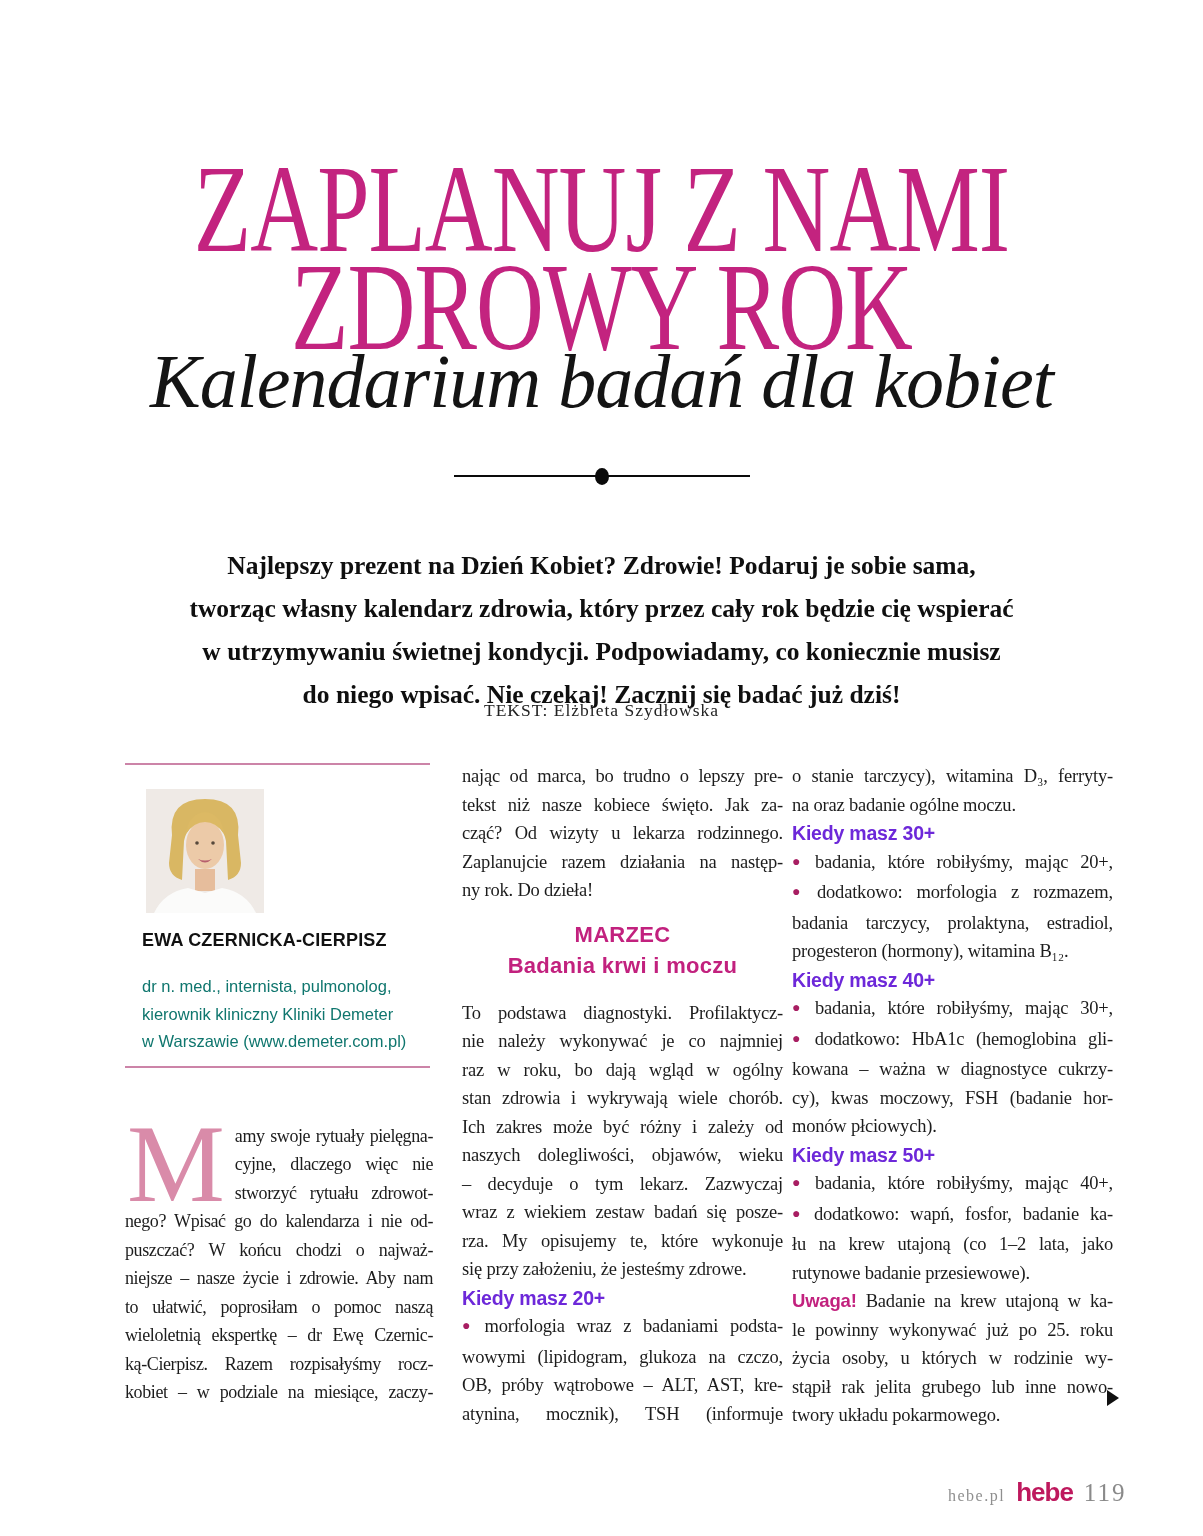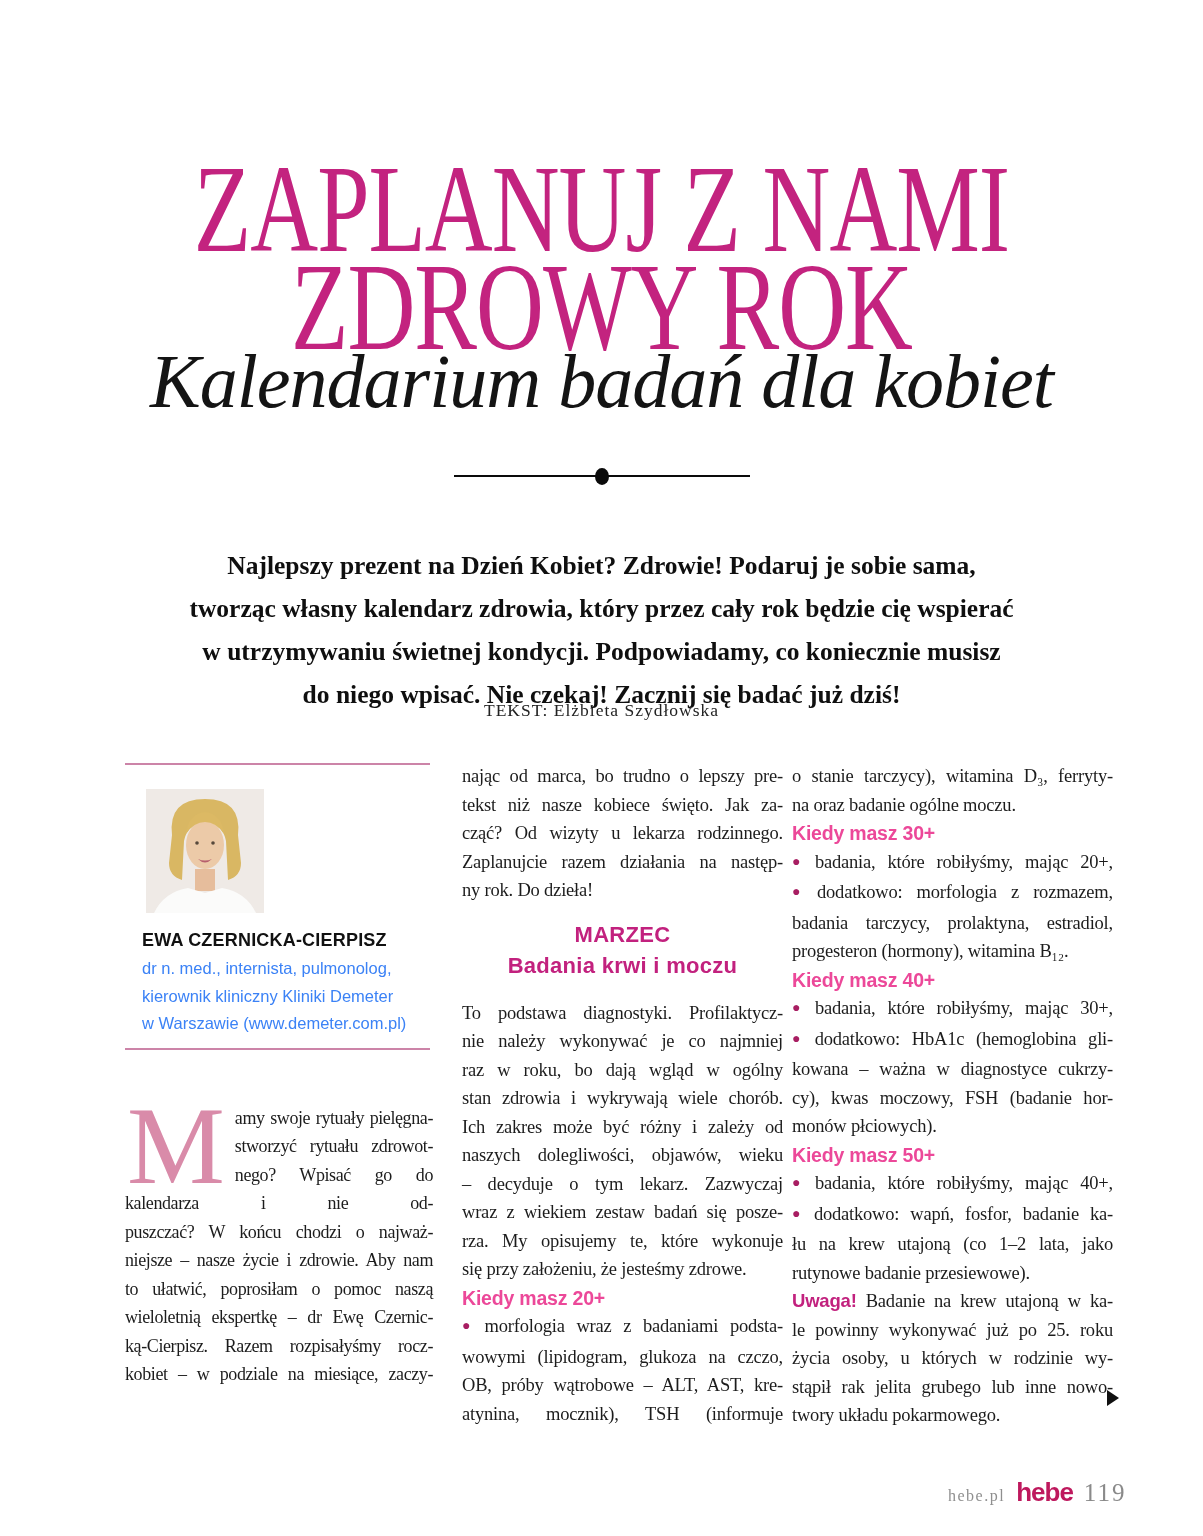--- a/index.html
+++ b/index.html
@@ -56,7 +56,7 @@
   .month-h,.month-sub{font-family:"Liberation Sans","DejaVu Sans",sans-serif;
             font-weight:bold;color:#c2217e;font-size:22px;line-height:31px;letter-spacing:0.3px;}
   .subhead{font-family:"Liberation Sans","DejaVu Sans",sans-serif;font-weight:bold;
-           color:#ec4899;font-size:19.5px;line-height:28.5px;letter-spacing:-0.2px;}
+           color:#6d28d9;font-size:19.5px;line-height:28.5px;letter-spacing:-0.2px;}
   .uw{font-family:"Liberation Sans","DejaVu Sans",sans-serif;font-weight:bold;
       color:#c2217e;font-size:18.5px;}
   .bu{color:#a81e62;font-size:14px;margin-right:7px;position:relative;top:-2px;}

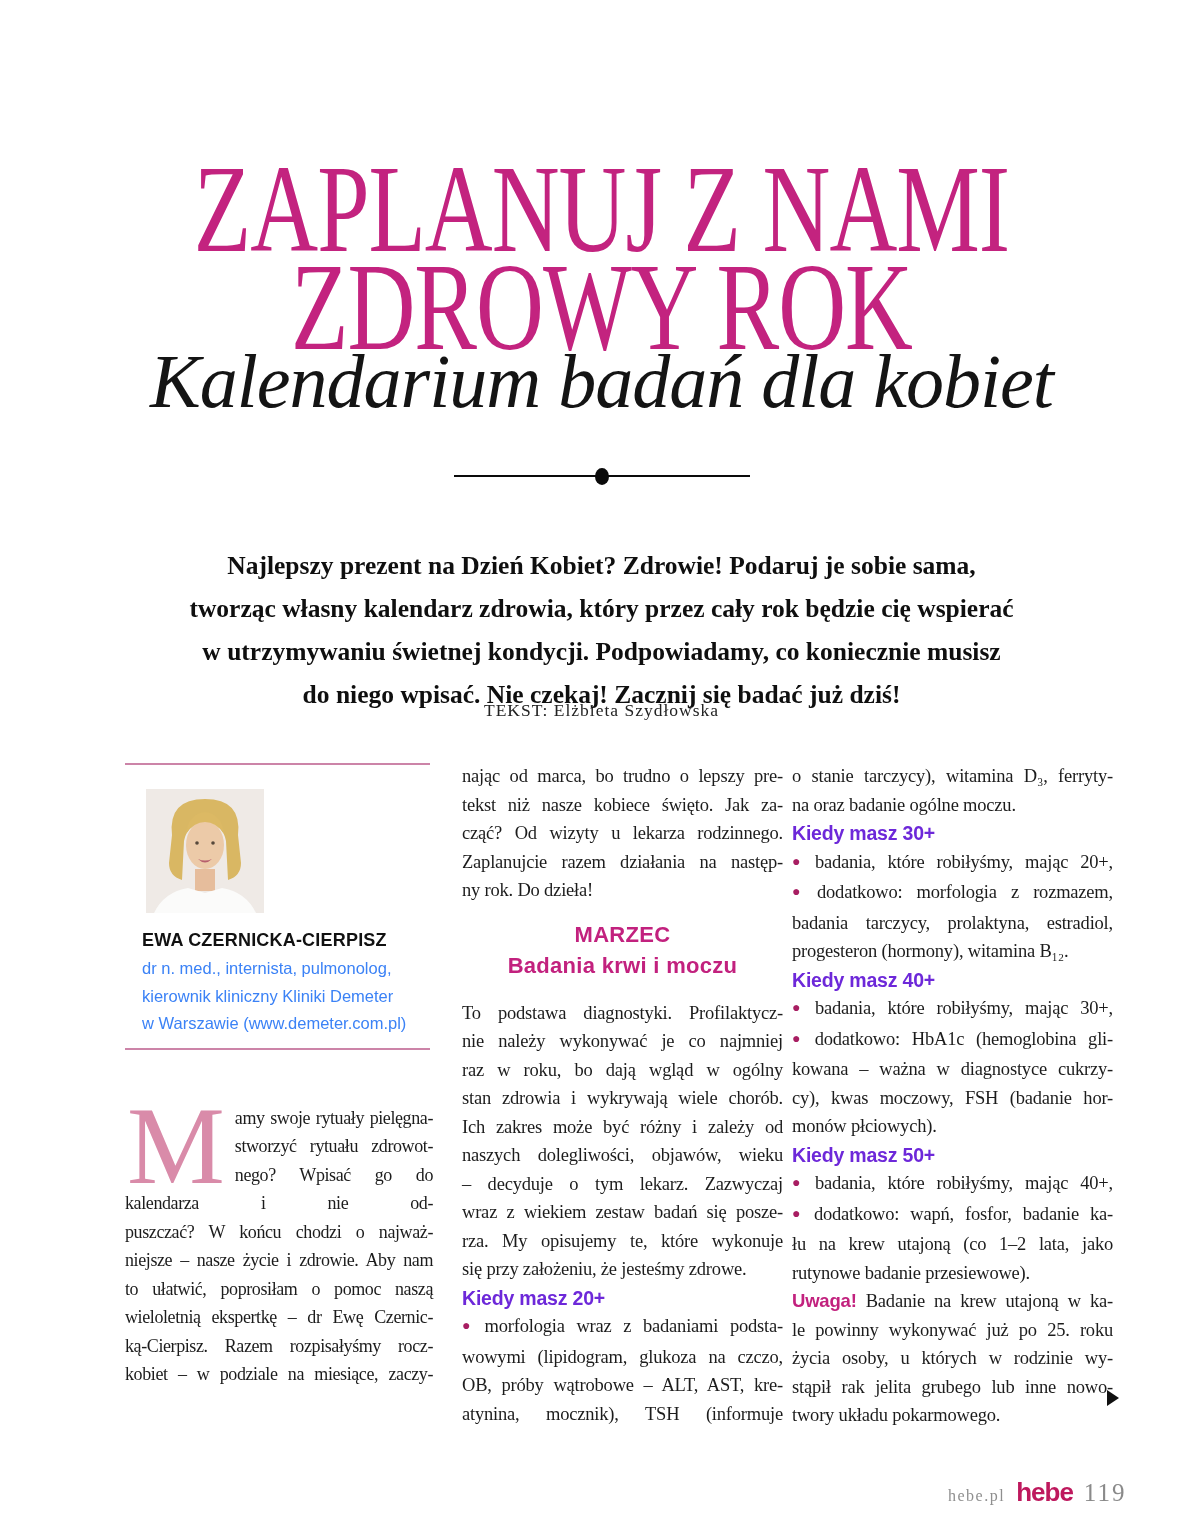--- a/index.html
+++ b/index.html
@@ -45,8 +45,8 @@
 
   .expert-name{margin:16px 0 0 17px;font-family:"Liberation Sans","DejaVu Sans",sans-serif;
                font-weight:bold;font-size:18px;letter-spacing:0.2px;line-height:22px;color:#111;}
-  .expert-bio{margin:4px 0 0 17px;font-family:"Liberation Sans","DejaVu Sans",sans-serif;
-              font-size:16.5px;line-height:27.5px;color:#3b82f6;}
+  .expert-bio{margin:22px 0 0 17px;font-family:"Liberation Sans","DejaVu Sans",sans-serif;
+              font-size:16.5px;line-height:27.5px;color:#0f766e;}
 
   .dropcap-para{margin-top:54px;}
   .dropcap{float:left;font-size:110px;line-height:84px;height:84px;

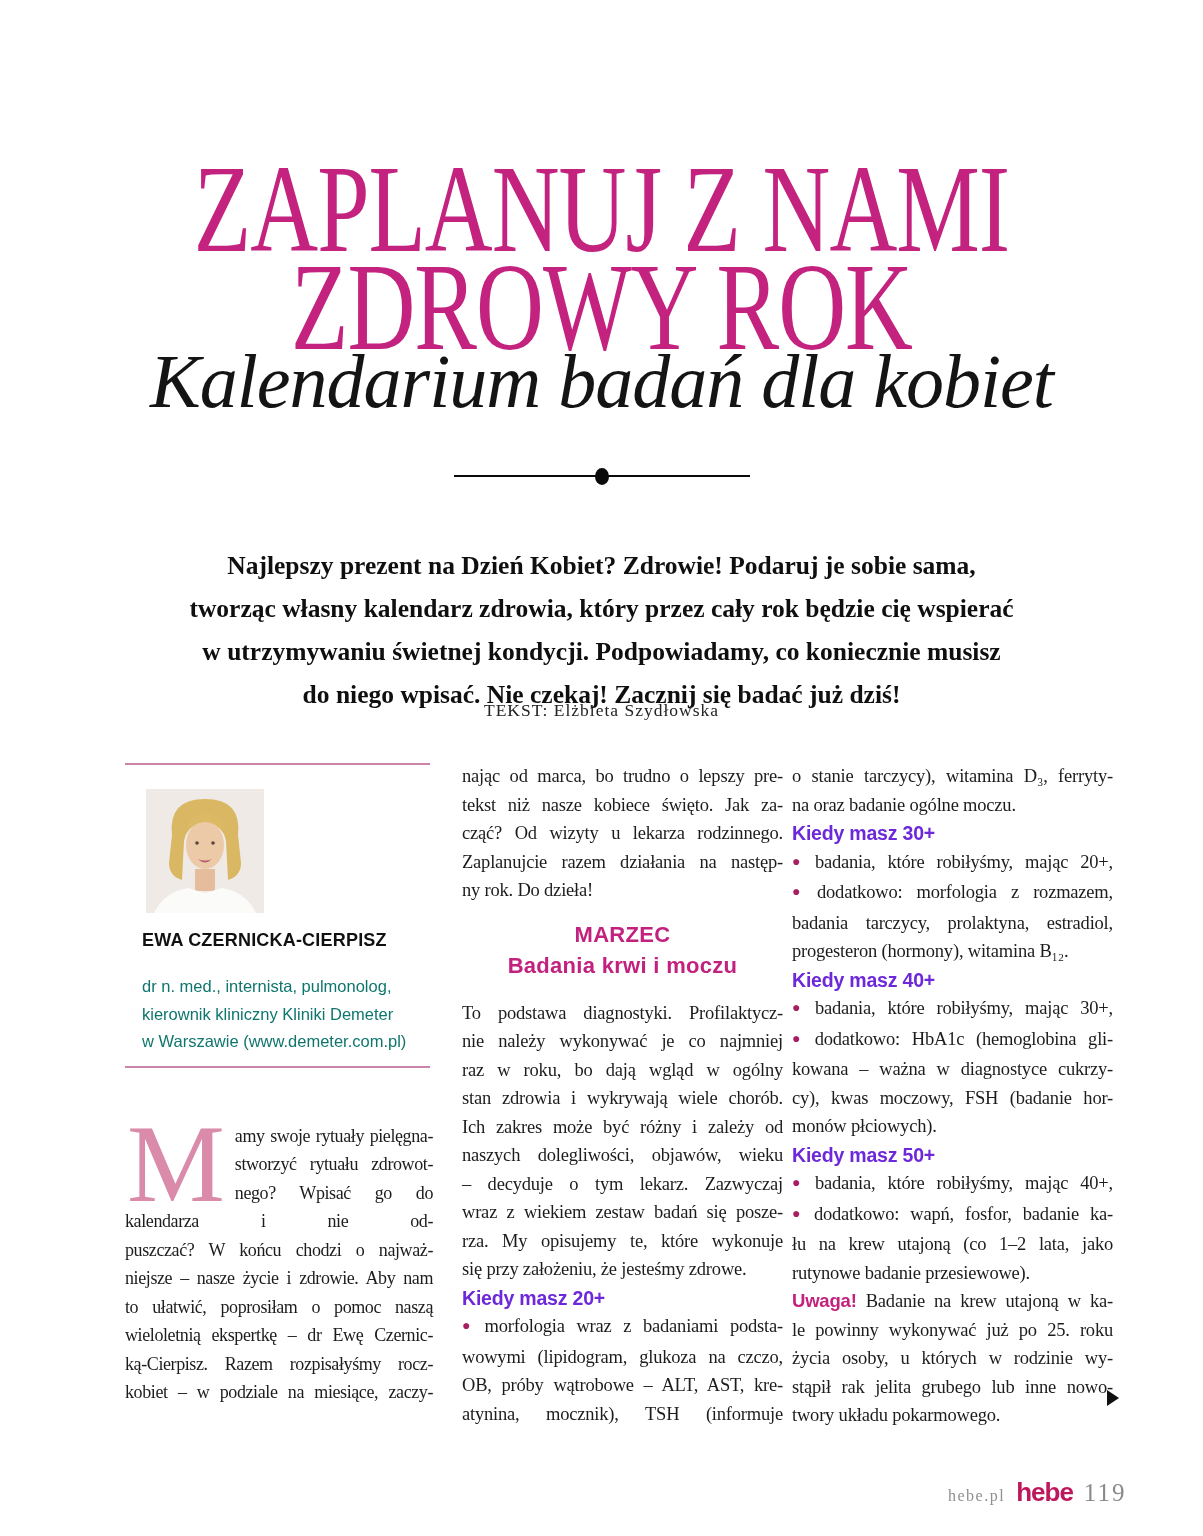--- a/index.html
+++ b/index.html
@@ -120,6 +120,7 @@
     <div class="dropcap-para">
       <span class="dropcap">M</span>
       <div class="bl j">amy swoje rytuały pielęgna-</div>
+      <div class="bl j">cyjne, dlaczego więc nie</div>
       <div class="bl j">stworzyć rytuału zdrowot-</div>
       <div class="bl j">nego? Wpisać go do kalendarza i nie od-</div>
       <div class="bl j">puszczać? W końcu chodzi o najważ-</div>

